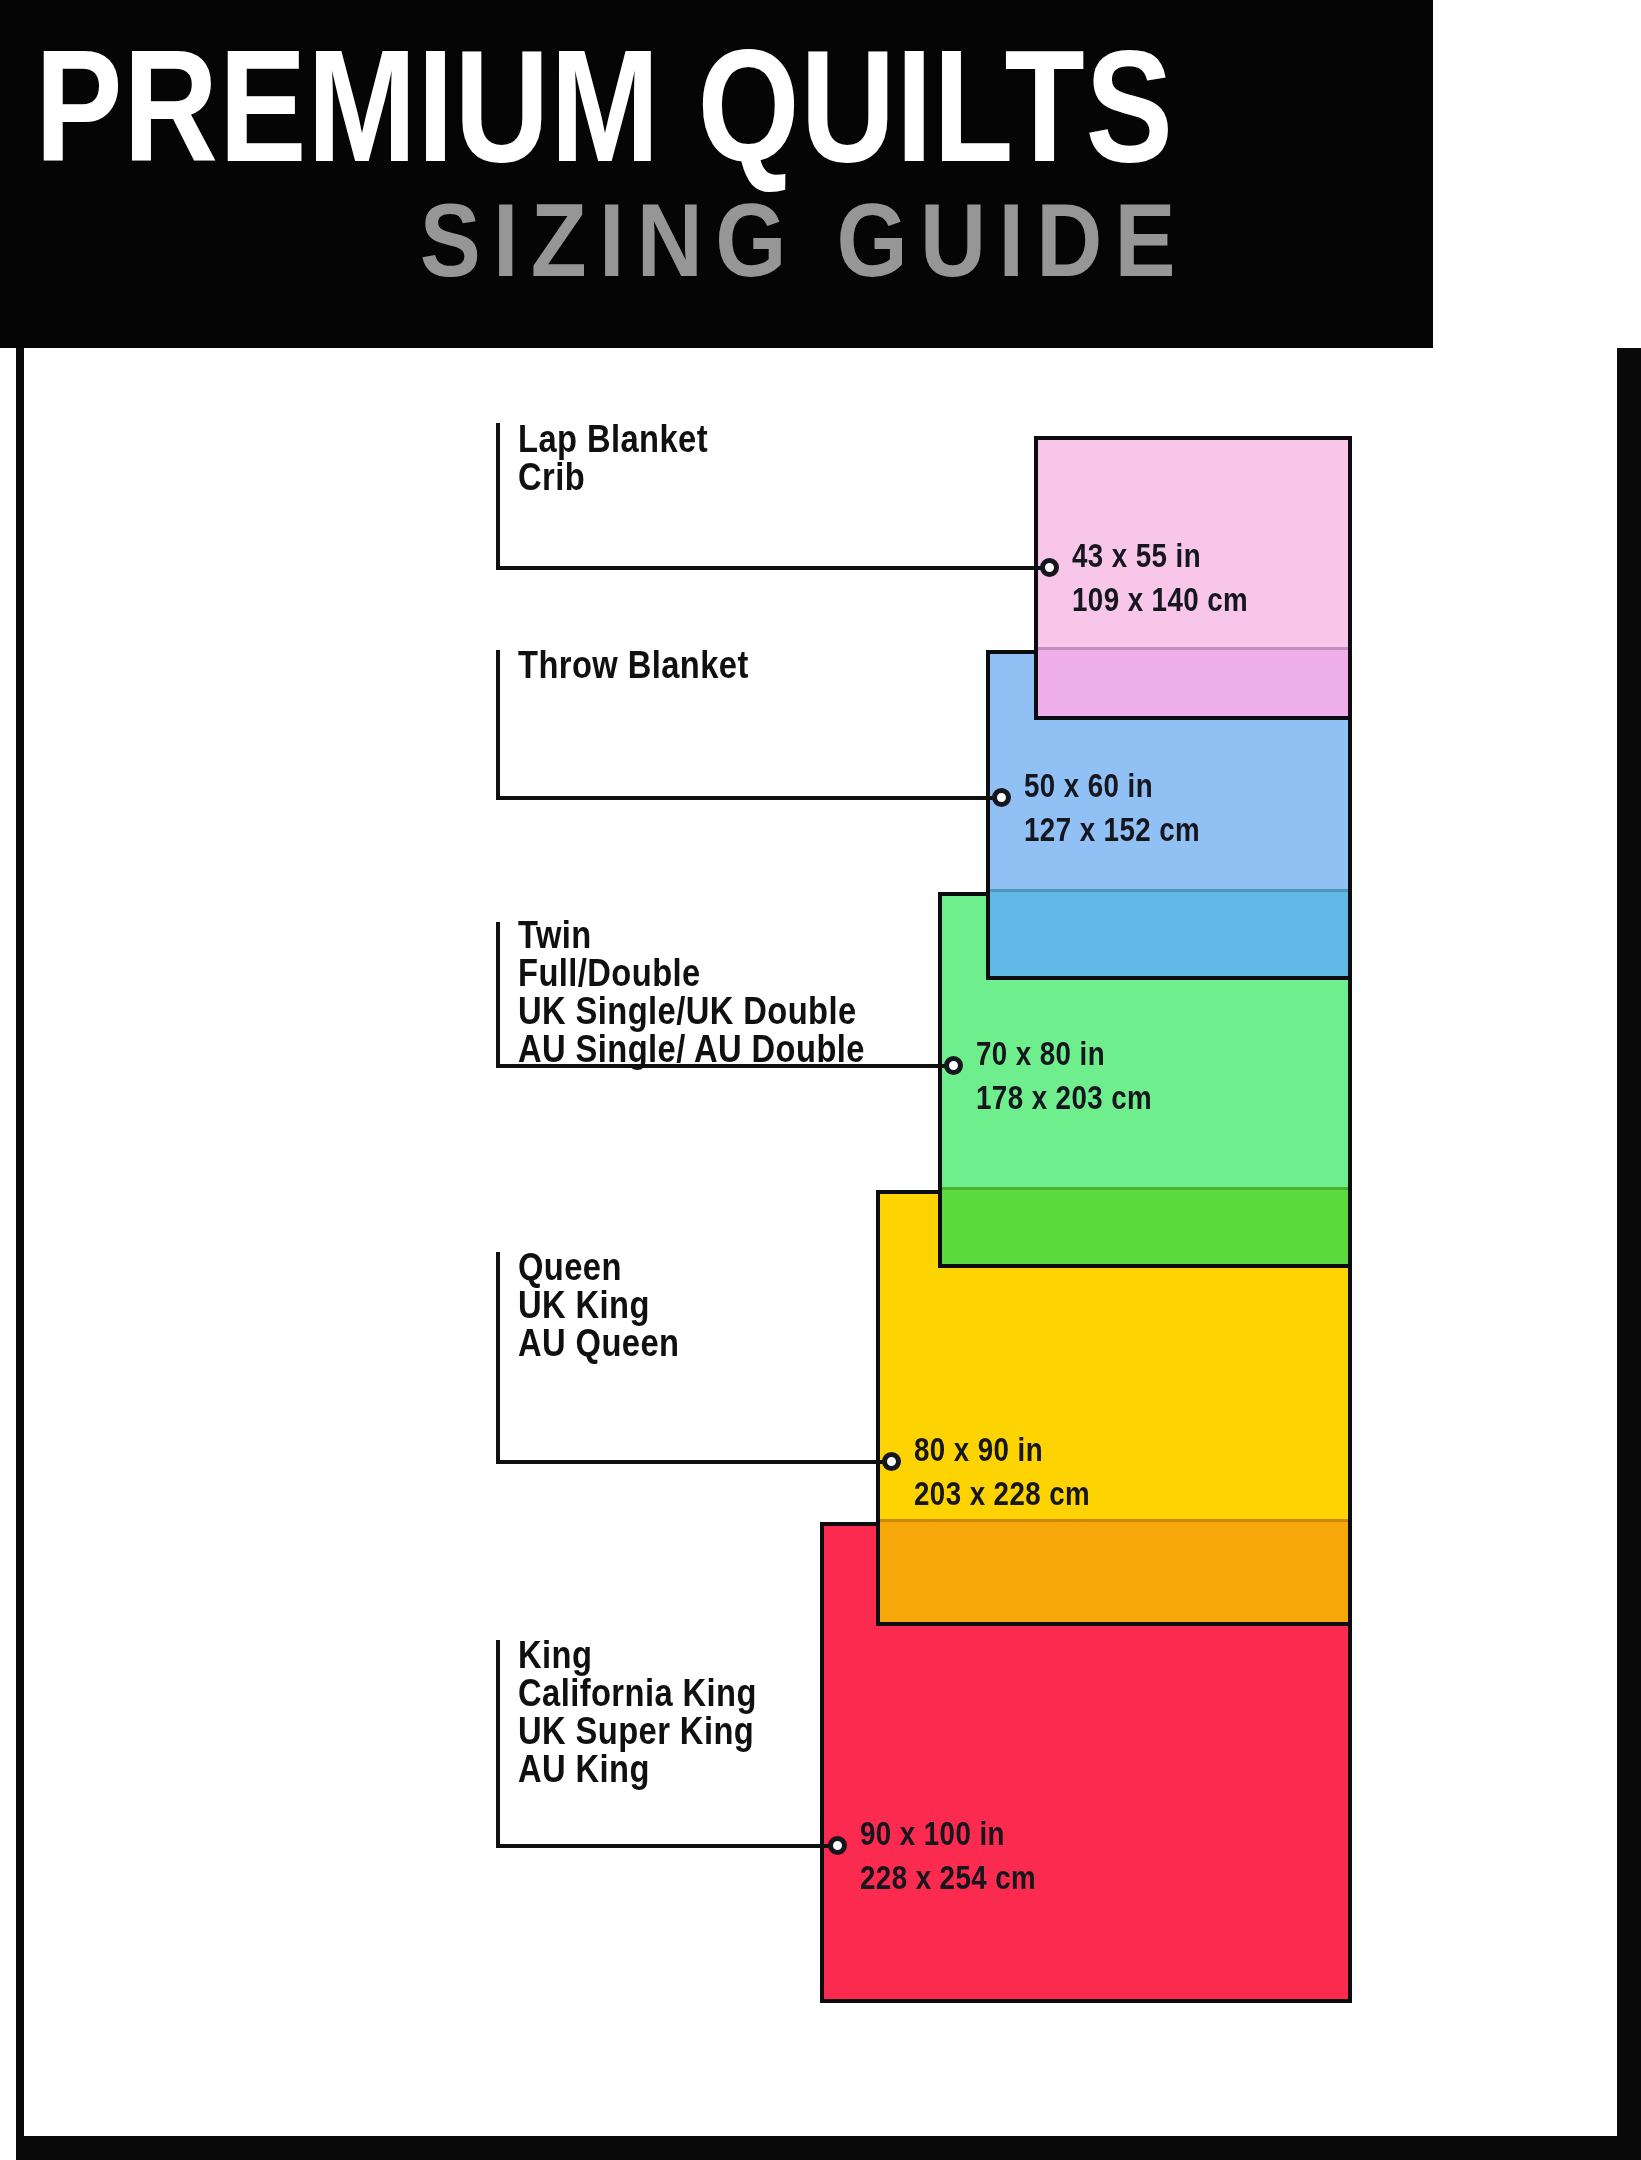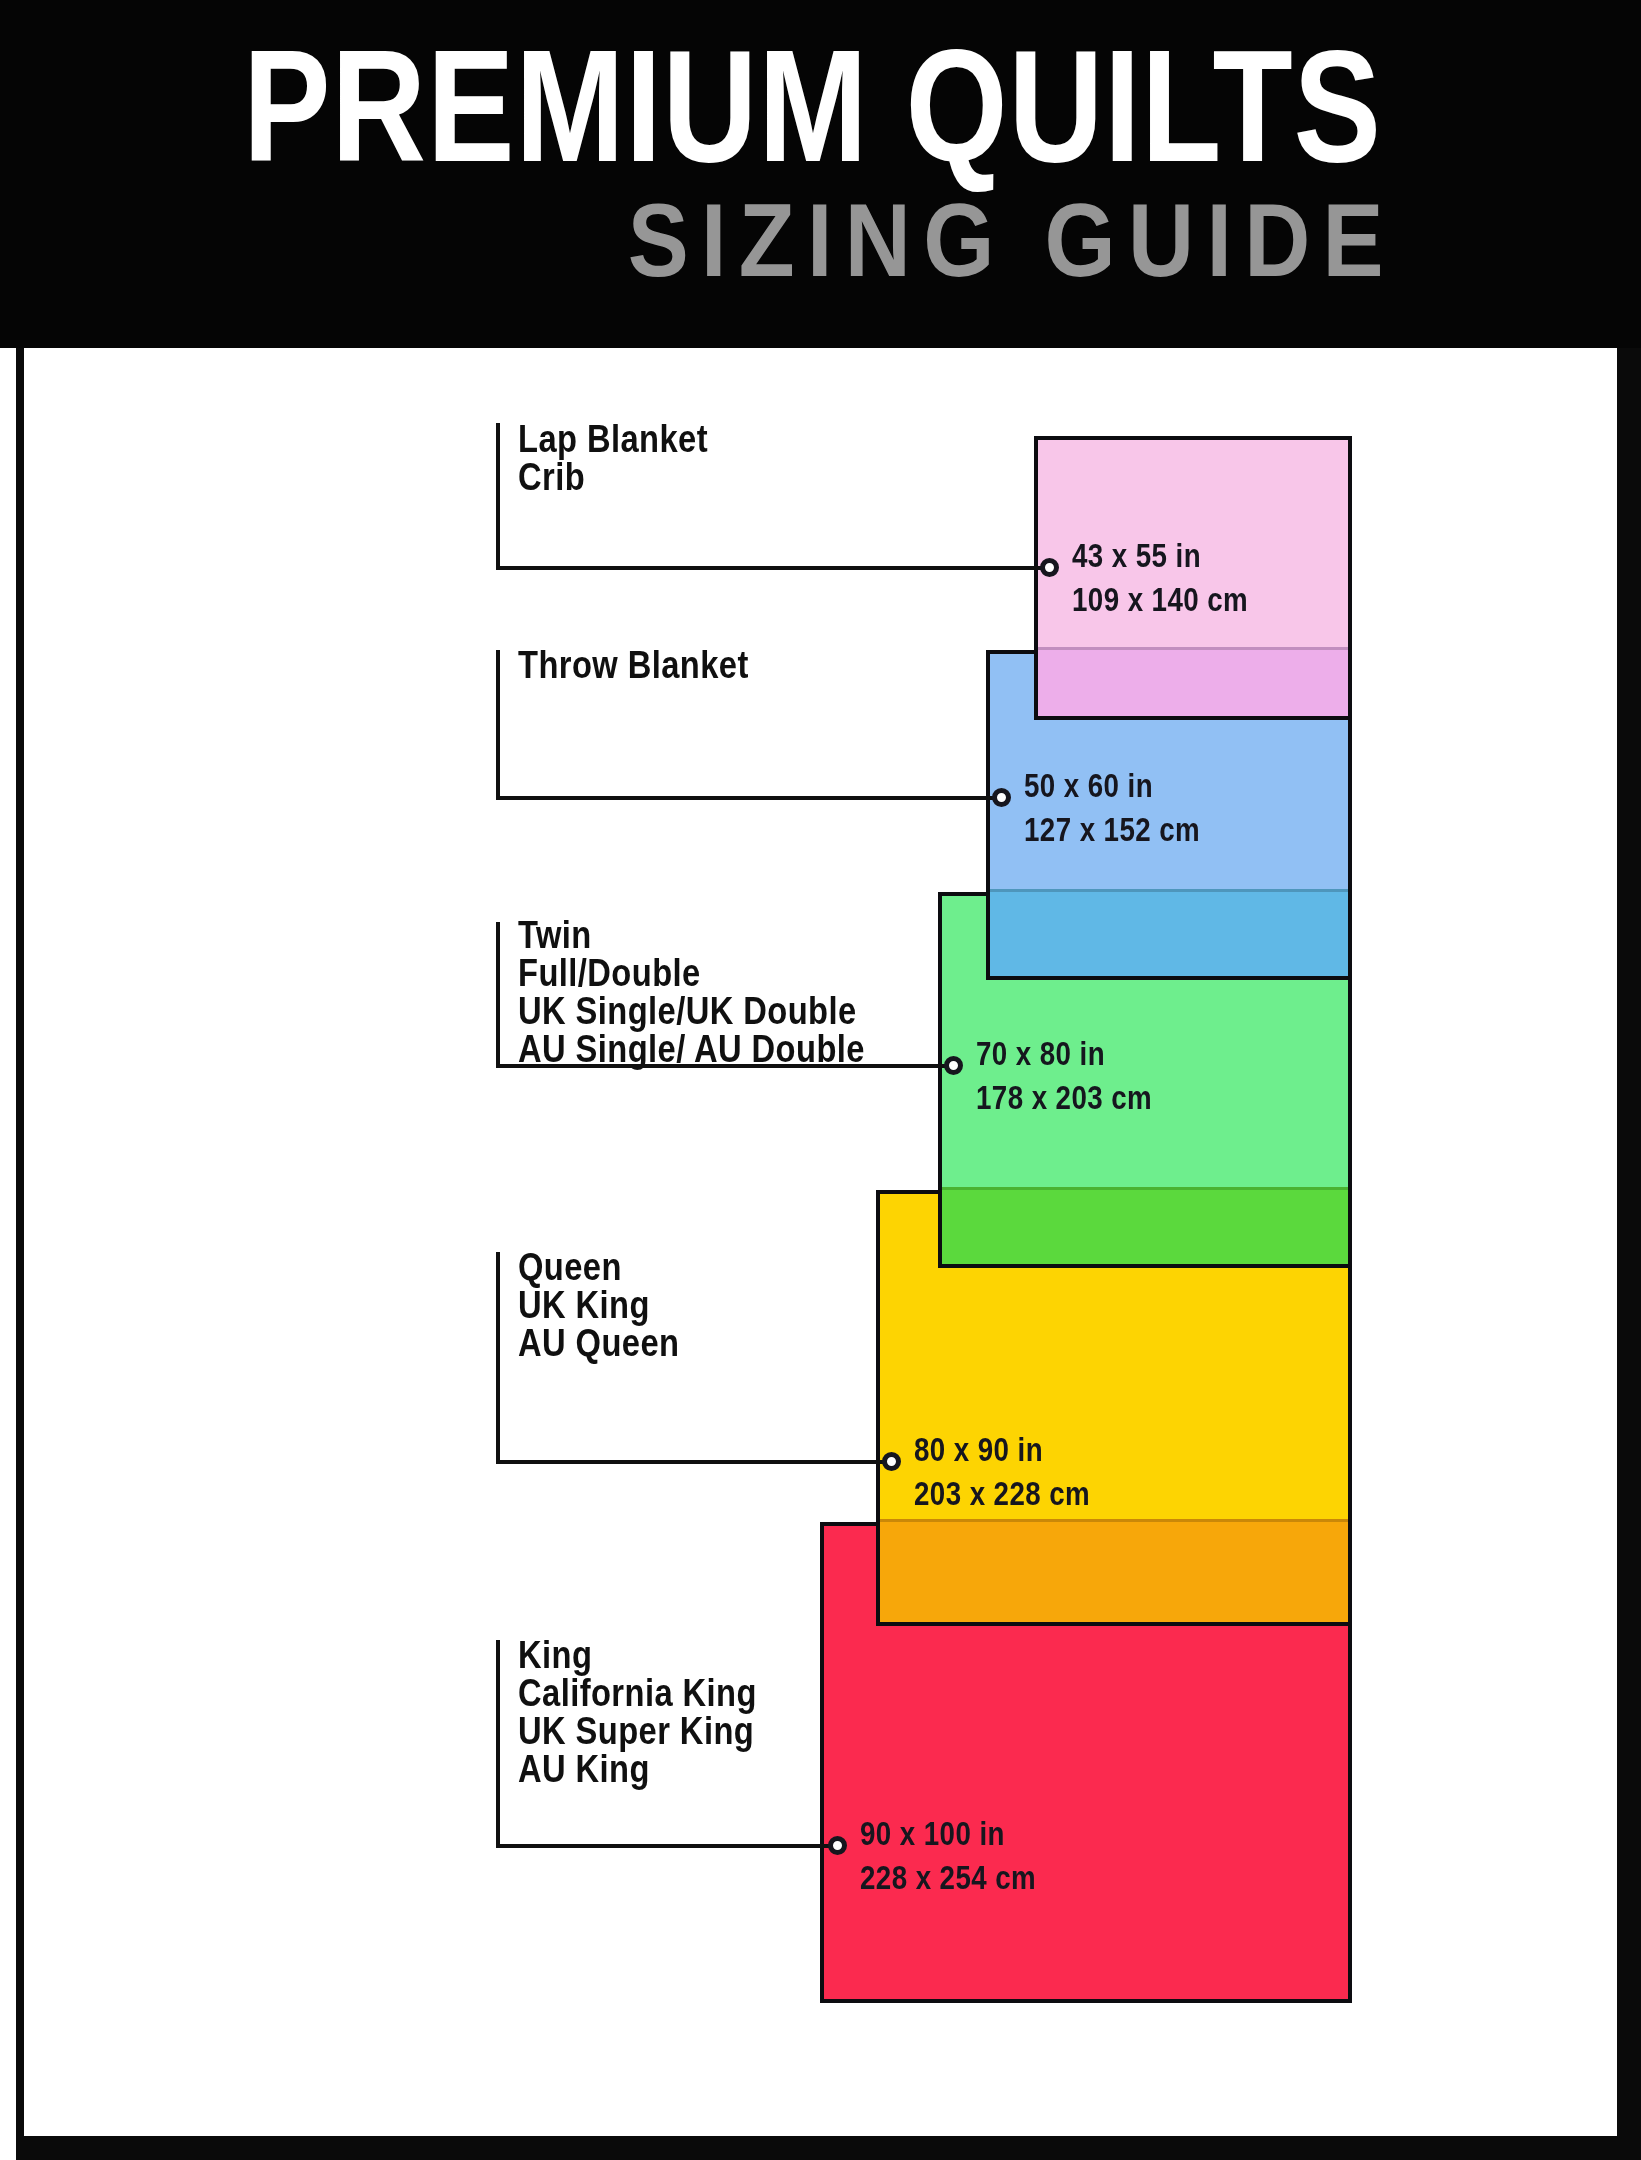--- a/index.html
+++ b/index.html
@@ -8,7 +8,7 @@
     overflow:hidden;font-family:"Liberation Sans",sans-serif;
   }
   
-  .header{position:absolute;left:0;top:0;width:1641px;height:348px;background:var(--header-bg,#050505);}
+  .header{position:absolute;left:0;top:0;width:1433px;height:348px;background:var(--header-bg,#050505);}
   .title{
     position:absolute;right:259px;top:26px;font-size:160px;line-height:160px;font-weight:700;
     color:var(--title-color,#fff);transform:scaleX(0.82);transform-origin:right top;

